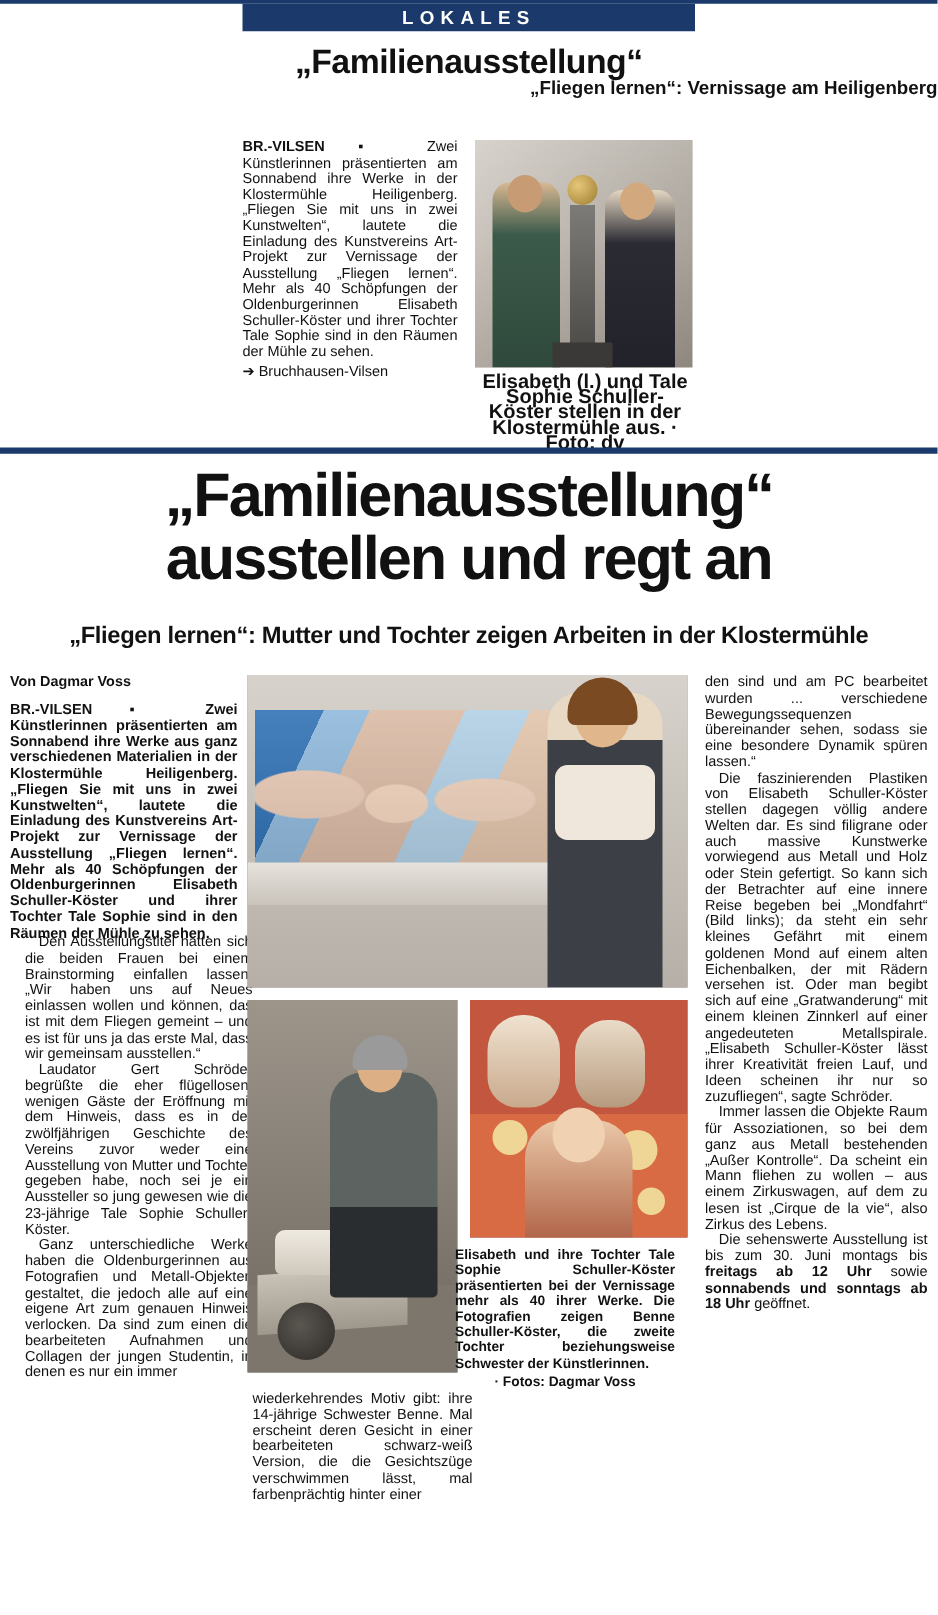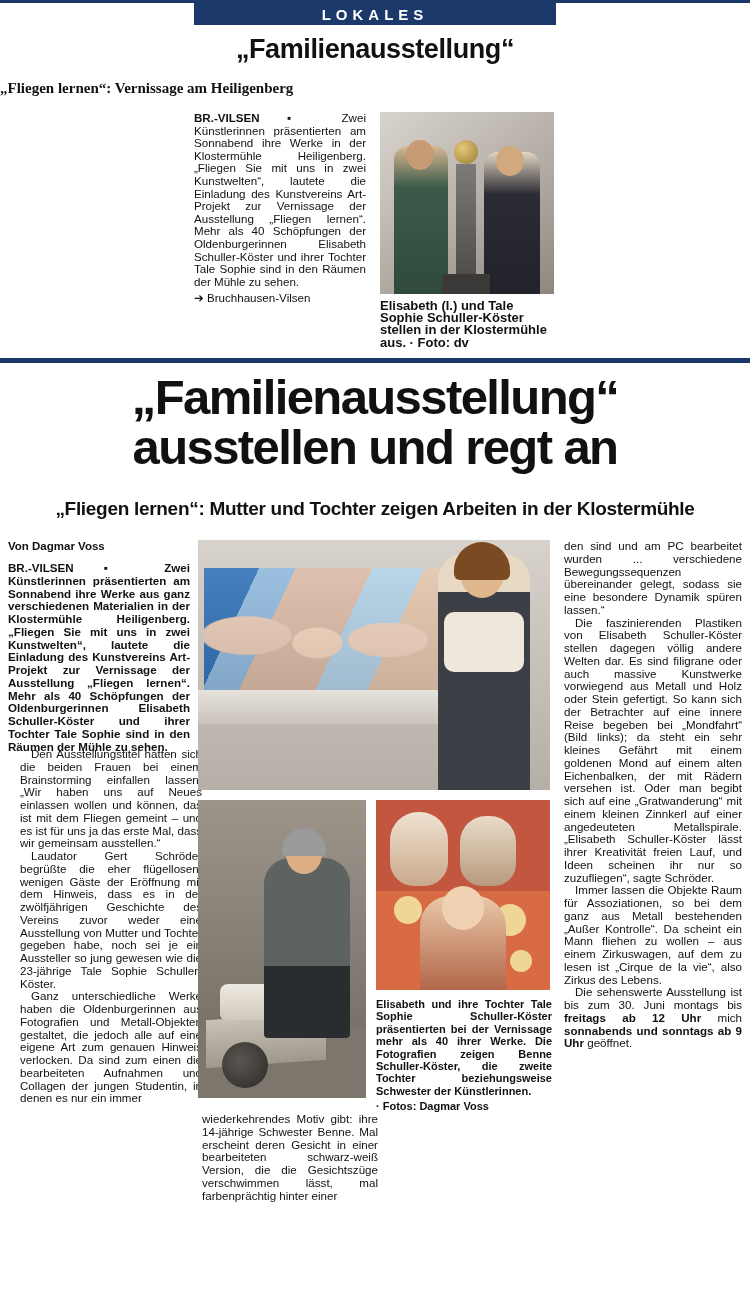--- a/index.html
+++ b/index.html
@@ -30,8 +30,8 @@
     letter-spacing:-0.4px;
   }
   .top-sub{
-    position:absolute;left:0;top:80px;width:750px;text-align:left;
-    font-family:Liberation Serif, serif;font-weight:bold;font-size:15px;
+    position:absolute;left:0;top:62px;width:750px;text-align:right;
+    font-family:Liberation Sans, sans-serif;font-weight:bold;font-size:15px;
   }
 
   .top-col{

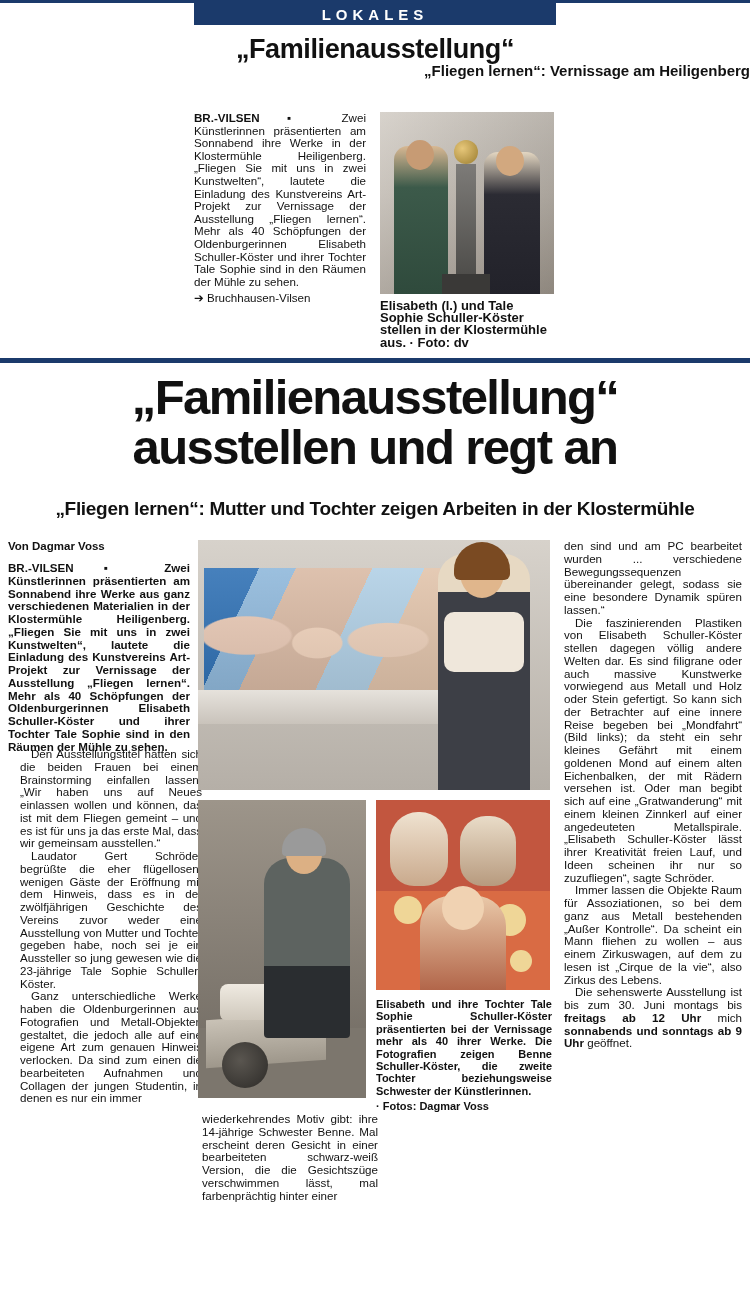--- a/index.html
+++ b/index.html
@@ -52,7 +52,7 @@
   .top-caption{
     position:absolute;left:380px;top:300px;width:176px;
     font-family:"Liberation Sans", sans-serif;font-weight:bold;
-    font-size:13px;line-height:12.2px;
+    font-size:16px;line-height:12.2px;text-align:center;
   }
 
   .divider-thick{

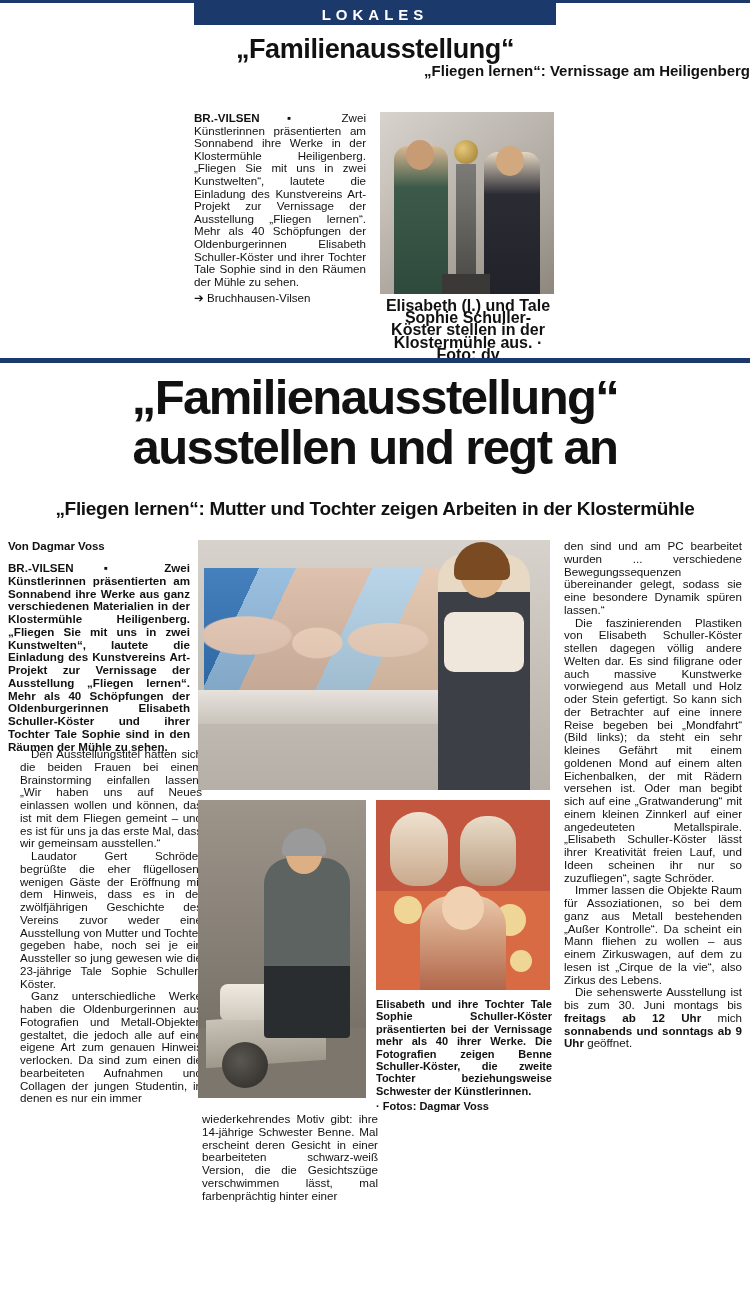--- a/index.html
+++ b/index.html
@@ -284,7 +284,7 @@
 
 
   <div class="col" id="col4a">
-    <p>den sind und am PC bearbeitet wurden ... verschiedene Bewegungssequenzen übereinander gelegt, sodass sie eine besondere Dynamik spüren lassen.“</p>
+    <p>den sind und am PC bearbeitet wurden ... verschiedene Bewegungssequenzen übereinander sehen, sodass sie eine besondere Dynamik spüren lassen.“</p>
     <p class="ind">Die faszinierenden Plastiken von Elisabeth Schuller-Köster stellen dagegen völlig andere Welten dar. Es sind filigrane oder auch massive Kunstwerke vorwiegend aus Metall und Holz oder Stein gefertigt. So kann sich der Betrachter auf eine innere Reise begeben bei „Mondfahrt“ (Bild links); da steht ein sehr kleines Gefährt mit einem goldenen Mond auf einem alten Eichenbalken, der mit Rädern versehen ist. Oder man begibt sich auf eine „Gratwanderung“ mit einem kleinen Zinnkerl auf einer angedeuteten Metallspirale. „Elisabeth Schuller-Köster lässt ihrer Kreativität freien Lauf, und Ideen scheinen ihr nur so zuzufliegen“, sagte Schröder.</p>
     <p class="ind">Immer lassen die Objekte Raum für Assoziationen, so bei dem ganz aus Metall bestehenden „Außer Kontrolle“. Da scheint ein Mann fliehen zu wollen – aus einem Zirkuswagen, auf dem zu lesen ist „Cirque de la vie“, also Zirkus des Lebens.</p>
     <p class="ind"><span>Die sehenswerte Ausstellung ist bis zum 30. Juni montags bis </span><b>freitags ab 12 Uhr</b><span> mich </span><b>sonnabends und sonntags ab 9 Uhr</b><span> geöffnet.</span></p>

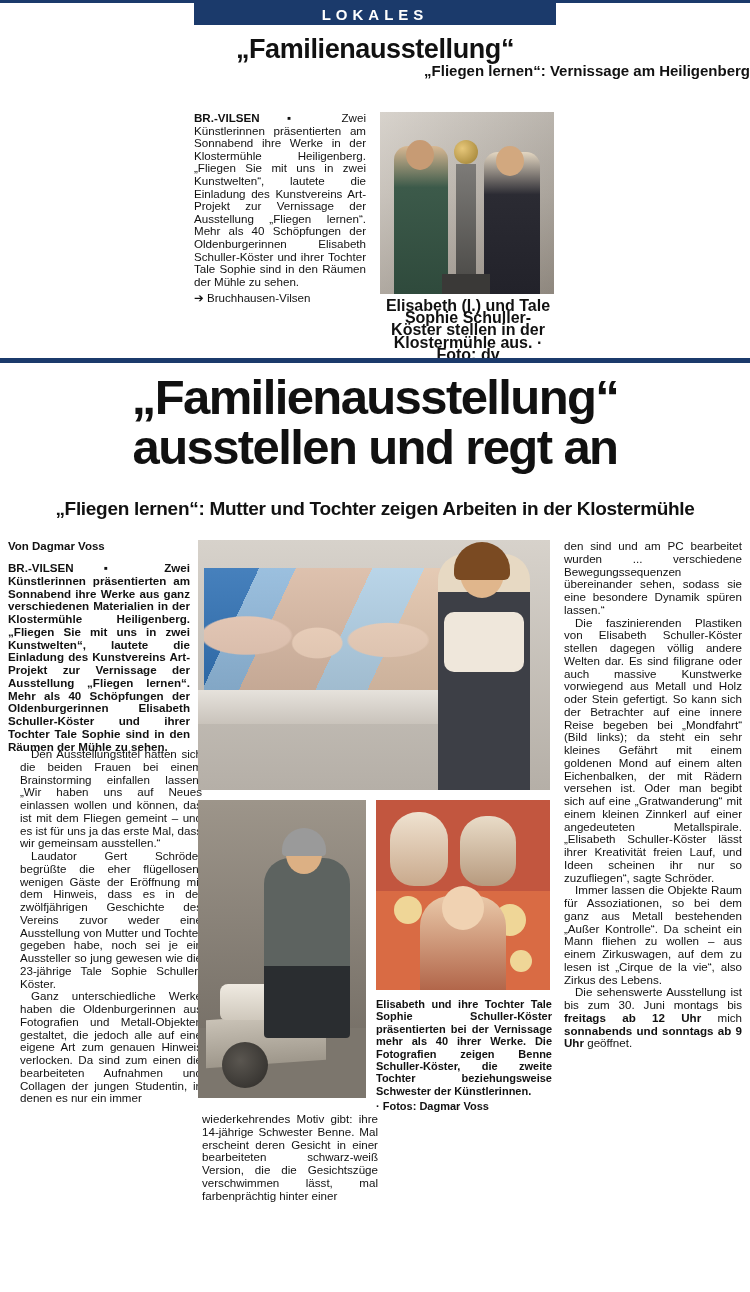--- a/index.html
+++ b/index.html
@@ -107,7 +107,7 @@
     left:376px;top:800px;width:174px;height:190px;background:#b0534a;
   }
   .cap2{
-    position:absolute;left:376px;top:998px;width:176px;
+    position:absolute;left:364px;top:998px;width:176px;
     font-family:"Liberation Sans", sans-serif;font-weight:bold;
     font-size:11px;line-height:12.4px;text-align:justify;
   }

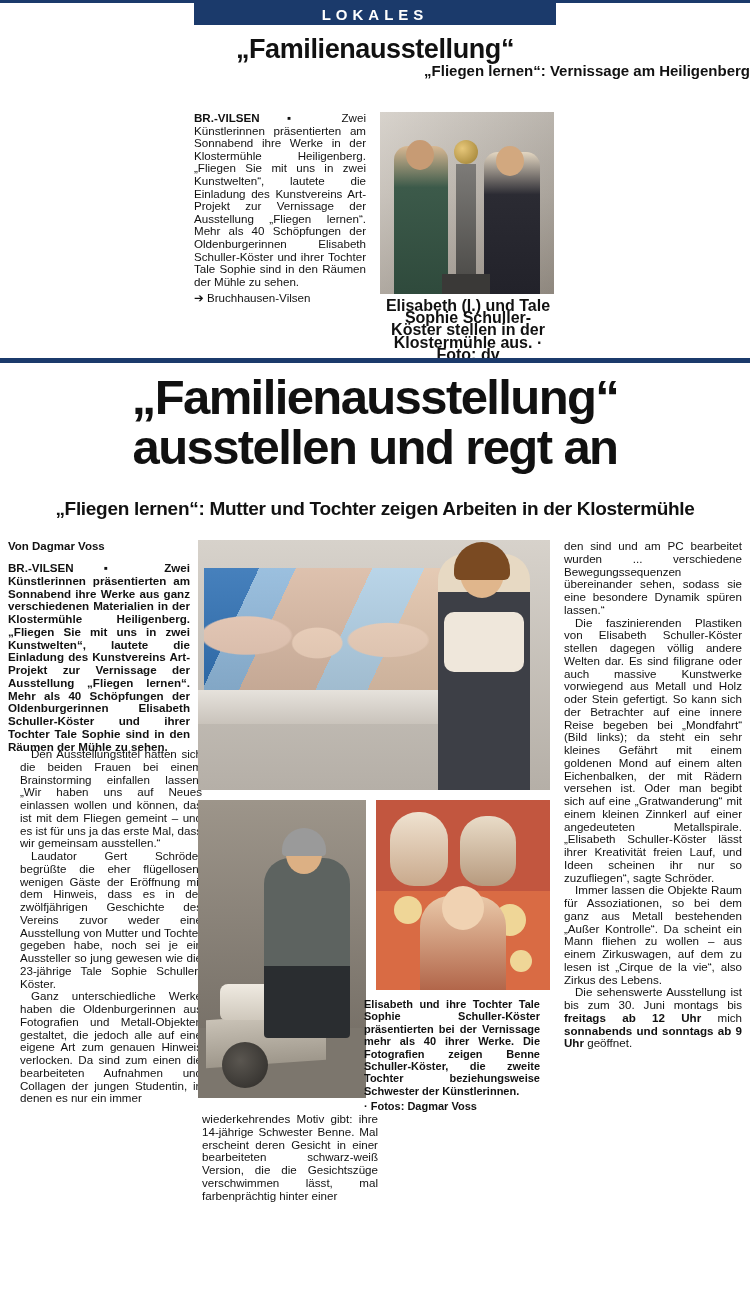--- a/index.html
+++ b/index.html
@@ -287,7 +287,7 @@
     <p>den sind und am PC bearbeitet wurden ... verschiedene Bewegungssequenzen übereinander sehen, sodass sie eine besondere Dynamik spüren lassen.“</p>
     <p class="ind">Die faszinierenden Plastiken von Elisabeth Schuller-Köster stellen dagegen völlig andere Welten dar. Es sind filigrane oder auch massive Kunstwerke vorwiegend aus Metall und Holz oder Stein gefertigt. So kann sich der Betrachter auf eine innere Reise begeben bei „Mondfahrt“ (Bild links); da steht ein sehr kleines Gefährt mit einem goldenen Mond auf einem alten Eichenbalken, der mit Rädern versehen ist. Oder man begibt sich auf eine „Gratwanderung“ mit einem kleinen Zinnkerl auf einer angedeuteten Metallspirale. „Elisabeth Schuller-Köster lässt ihrer Kreativität freien Lauf, und Ideen scheinen ihr nur so zuzufliegen“, sagte Schröder.</p>
     <p class="ind">Immer lassen die Objekte Raum für Assoziationen, so bei dem ganz aus Metall bestehenden „Außer Kontrolle“. Da scheint ein Mann fliehen zu wollen – aus einem Zirkuswagen, auf dem zu lesen ist „Cirque de la vie“, also Zirkus des Lebens.</p>
-    <p class="ind"><span>Die sehenswerte Ausstellung ist bis zum 30. Juni montags bis </span><b>freitags ab 12 Uhr</b><span> mich </span><b>sonnabends und sonntags ab 9 Uhr</b><span> geöffnet.</span></p>
+    <p class="ind"><span>Die sehenswerte Ausstellung ist bis zum 30. Juni montags bis </span><b>freitags ab 12 Uhr</b><span> sowie </span><b>sonnabends und sonntags ab 9 Uhr</b><span> geöffnet.</span></p>
   </div>
 
 </div>

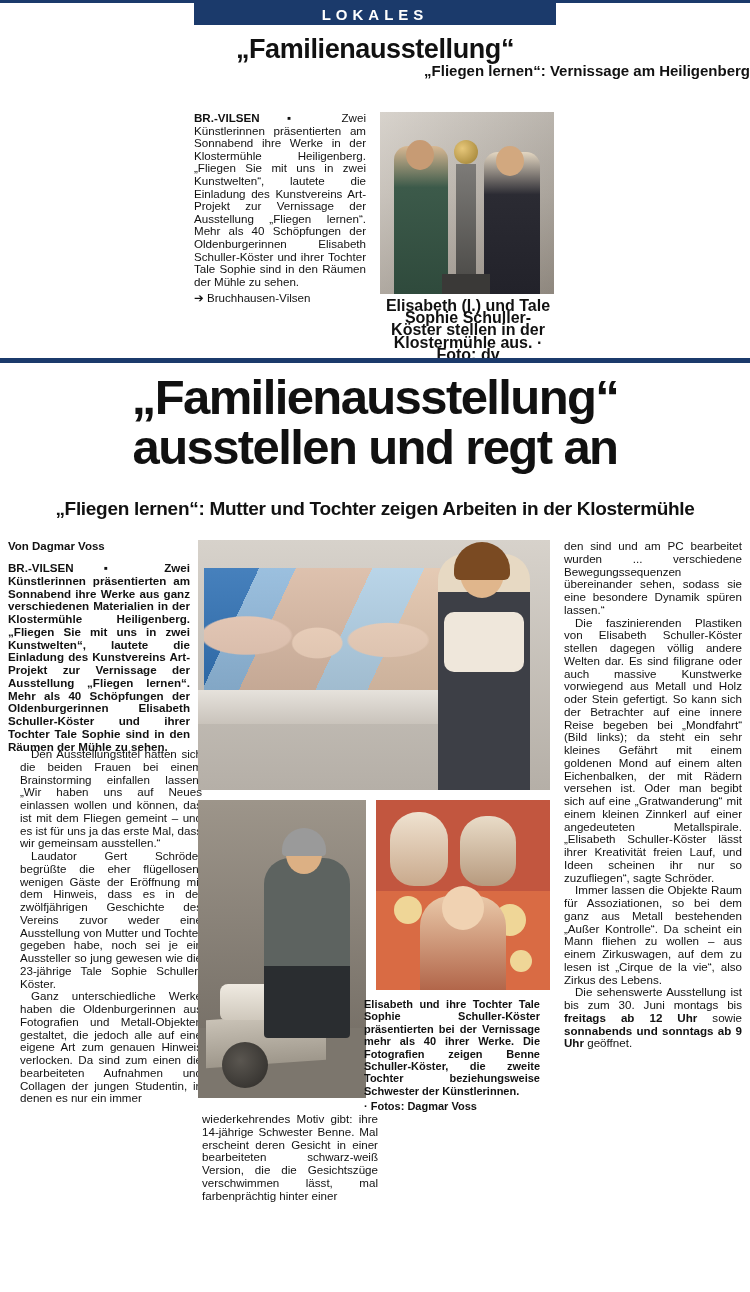--- a/index.html
+++ b/index.html
@@ -287,7 +287,7 @@
     <p>den sind und am PC bearbeitet wurden ... verschiedene Bewegungssequenzen übereinander sehen, sodass sie eine besondere Dynamik spüren lassen.“</p>
     <p class="ind">Die faszinierenden Plastiken von Elisabeth Schuller-Köster stellen dagegen völlig andere Welten dar. Es sind filigrane oder auch massive Kunstwerke vorwiegend aus Metall und Holz oder Stein gefertigt. So kann sich der Betrachter auf eine innere Reise begeben bei „Mondfahrt“ (Bild links); da steht ein sehr kleines Gefährt mit einem goldenen Mond auf einem alten Eichenbalken, der mit Rädern versehen ist. Oder man begibt sich auf eine „Gratwanderung“ mit einem kleinen Zinnkerl auf einer angedeuteten Metallspirale. „Elisabeth Schuller-Köster lässt ihrer Kreativität freien Lauf, und Ideen scheinen ihr nur so zuzufliegen“, sagte Schröder.</p>
     <p class="ind">Immer lassen die Objekte Raum für Assoziationen, so bei dem ganz aus Metall bestehenden „Außer Kontrolle“. Da scheint ein Mann fliehen zu wollen – aus einem Zirkuswagen, auf dem zu lesen ist „Cirque de la vie“, also Zirkus des Lebens.</p>
-    <p class="ind"><span>Die sehenswerte Ausstellung ist bis zum 30. Juni montags bis </span><b>freitags ab 12 Uhr</b><span> sowie </span><b>sonnabends und sonntags ab 9 Uhr</b><span> geöffnet.</span></p>
+    <p class="ind"><span>Die sehenswerte Ausstellung ist bis zum 30. Juni montags bis </span><b>freitags ab 12 Uhr</b><span> sowie </span><b>sonnabends und sonntags ab 18 Uhr</b><span> geöffnet.</span></p>
   </div>
 
 </div>

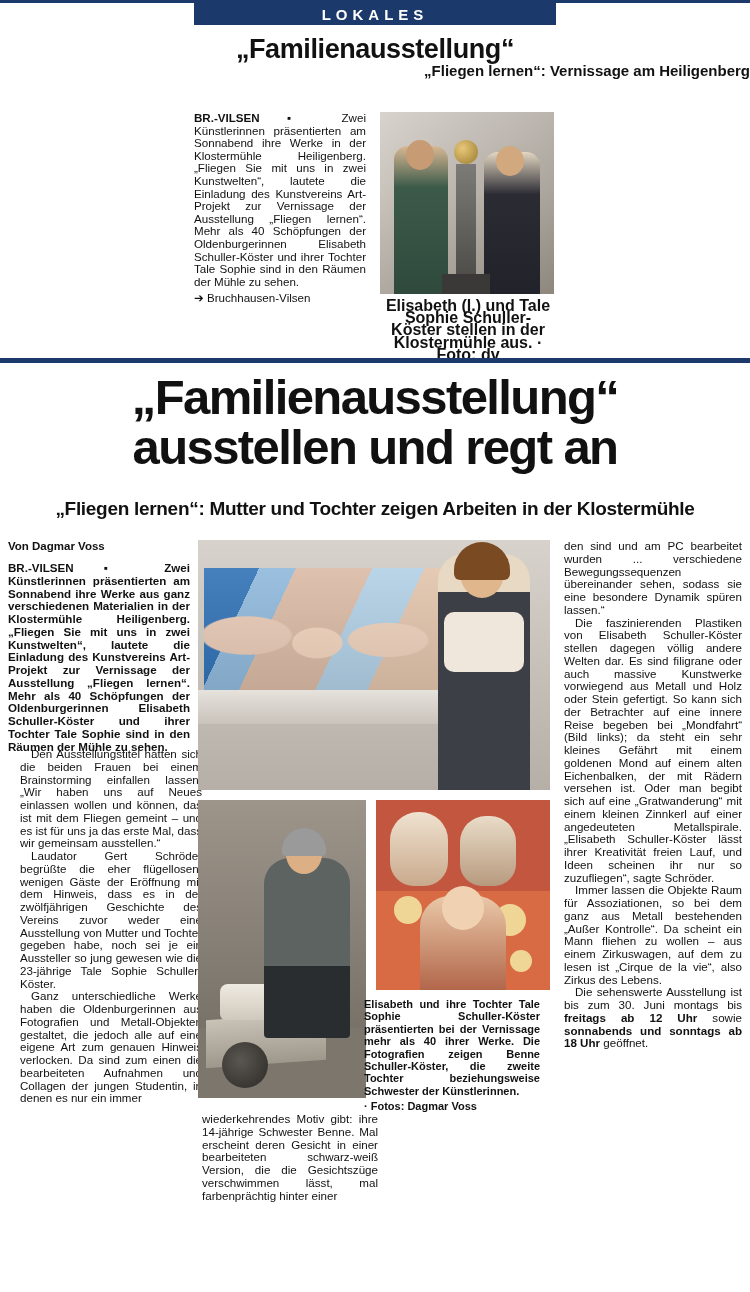--- a/index.html
+++ b/index.html
@@ -111,7 +111,7 @@
     font-family:"Liberation Sans", sans-serif;font-weight:bold;
     font-size:11px;line-height:12.4px;text-align:justify;
   }
-  .cap2 .credit{display:block;text-align:left;margin-top:3px;}
+  .cap2 .credit{display:block;text-align:center;margin-top:3px;}
 
   
   .ph-inner{position:absolute;inset:0;}

